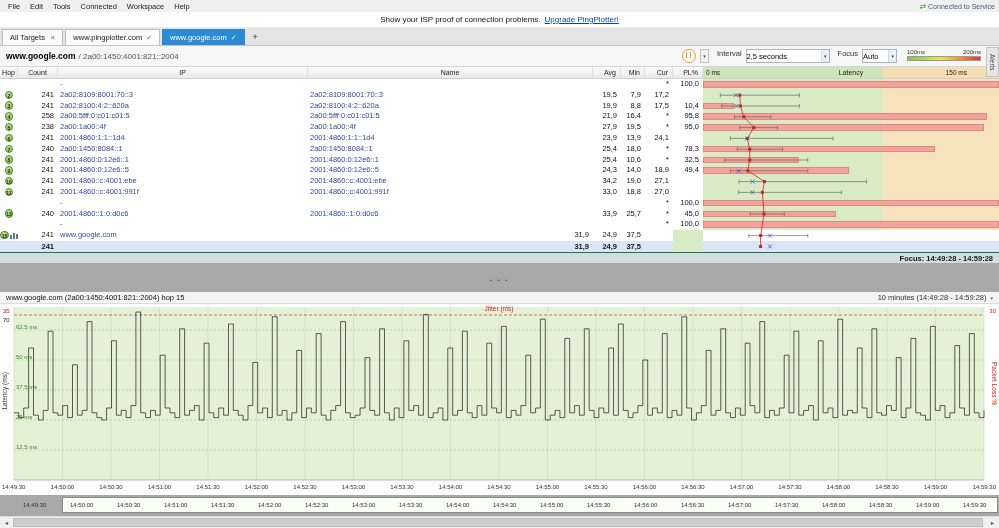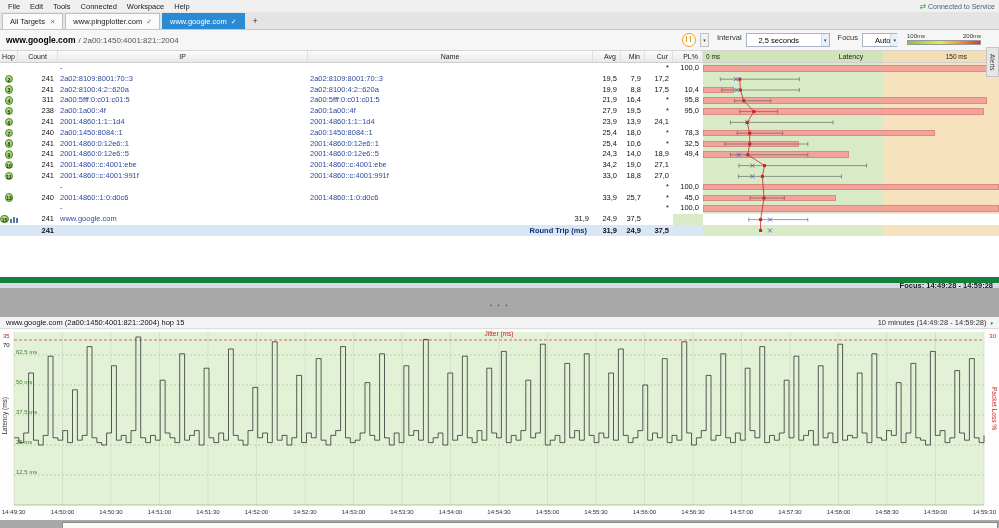--- a/index.html
+++ b/index.html
@@ -102,6 +102,10 @@
     </div>
   </div>
 
+  <div class="notif">
+    <span>Show your ISP proof of connection problems.</span>
+    <a>Upgrade PingPlotter!</a>
+  </div>
 
   <div class="tabbar" id="tabbar">
       <div class="tab">

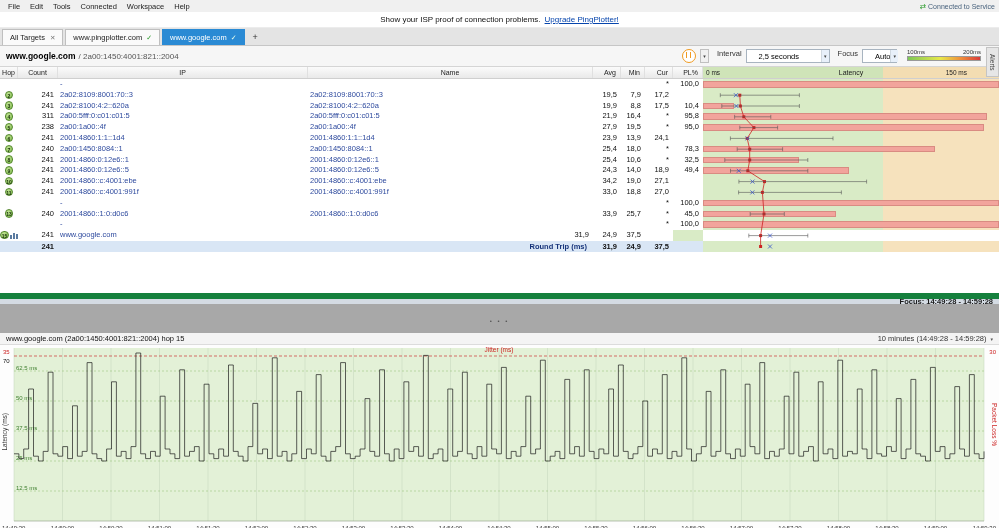--- a/index.html
+++ b/index.html
@@ -35,7 +35,7 @@
   .pause-bars{display:block;width:5px;height:6px;margin:2px auto 0;border-left:1.5px solid #f09a20;border-right:1.5px solid #f09a20;}
   .mini-caret{width:9px;height:14px;border:1px solid #c0c0c0;background:#f1f1f1;font-size:5px;display:flex;align-items:center;justify-content:center;color:#444;cursor:pointer;}
   .tlabel{color:#333;font-size:7.5px;margin-left:4px;}
-  .select{height:14px;border:1px solid #a8b4c0;background:#fff;display:flex;align-items:center;font-size:7.5px;padding-left:12px;cursor:pointer;}
+  .select{height:14px;border:1px solid #a8b4c0;background:#fff;display:flex;align-items:center;font-size:7.5px;padding-left:0;cursor:pointer;}
   .select.w1{width:84px;} .select.w2{width:35px;}
   .select .caret{margin-left:auto;font-size:5px;color:#444;background:#e8f0fa;border-left:1px solid #d0d8e0;height:100%;display:flex;align-items:center;padding:0 2px;}
   .legend{display:flex;flex-direction:column;width:74px;margin-left:6px;}

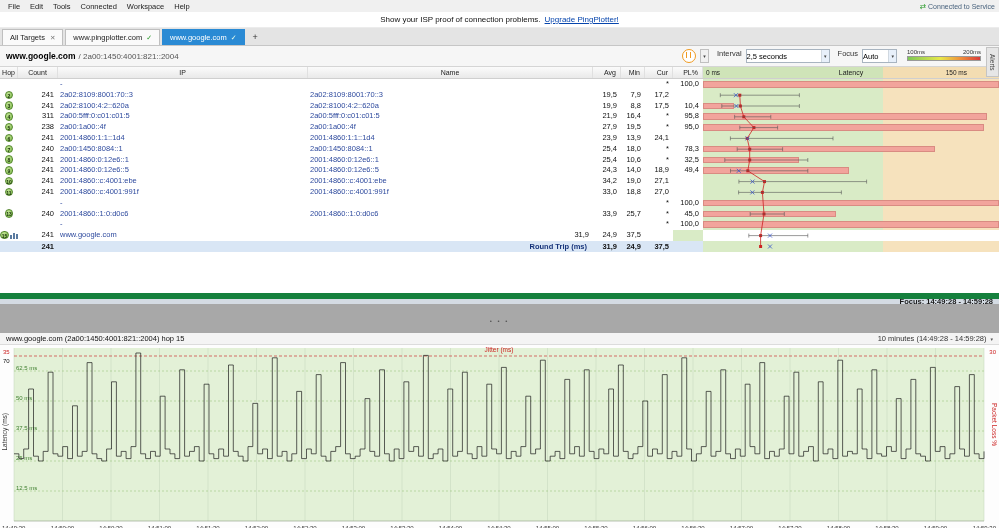--- a/index.html
+++ b/index.html
@@ -214,7 +214,7 @@
   </div>
         <div class="grid trow">
     <div class="c hopc"><span class="badge">4</span></div>
-    <div class="c num">311</div>
+    <div class="c num">258</div>
     <div class="c ipc">2a00:5fff:0:c01:c01:5</div>
     <div class="c ipc">2a00:5fff:0:c01:c01:5</div>
     <div class="c num">21,9</div>

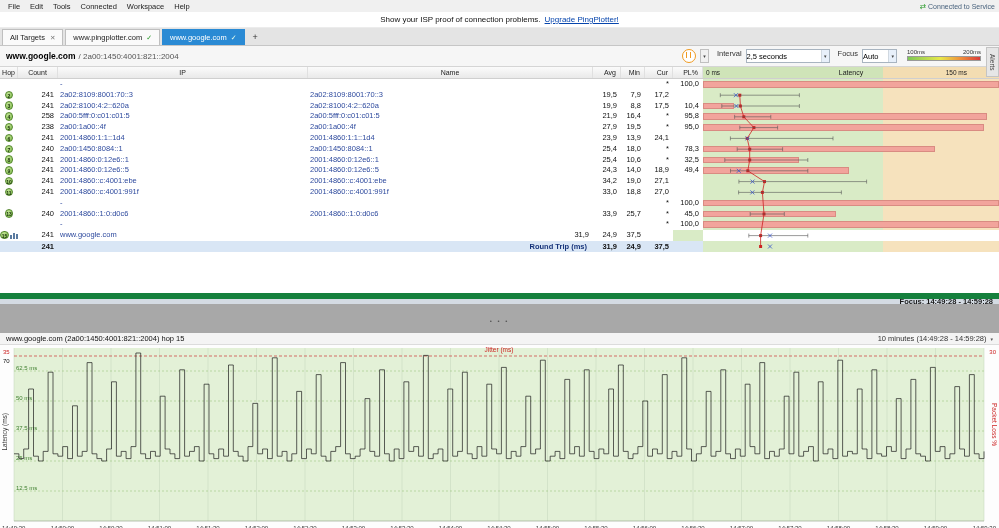--- a/index.html
+++ b/index.html
@@ -368,7 +368,6 @@
       <div class="c hopc"></div>
       <div class="c num">241</div>
       <div class="c"></div>
-      <div class="c rtlabel">Round Trip (ms)</div>
       <div class="c num">31,9</div>
       <div class="c num">24,9</div>
       <div class="c num">37,5</div>

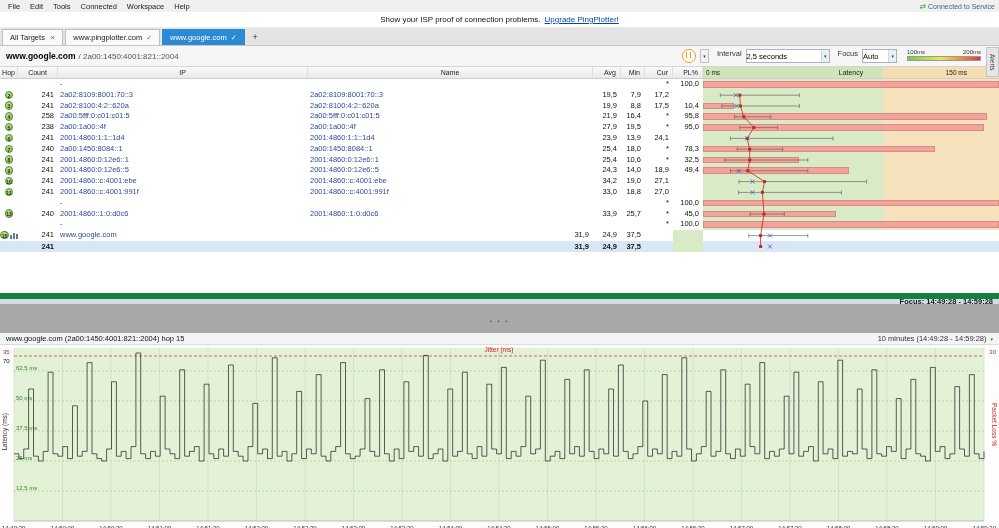--- a/index.html
+++ b/index.html
@@ -67,7 +67,7 @@
   .rtrow .rtlabel{text-align:right;padding-right:6px;color:#16337a;}
   #row-overlay{position:absolute;left:703px;top:0;width:296px;height:173px;pointer-events:none;}
 
-  .focusbar{height:11px;background:#d4dbe3;border-top:6px solid #15803d;display:flex;align-items:center;justify-content:flex-end;padding-right:6px;font-size:7.5px;font-weight:bold;color:#1a1a1a;margin-top:41px;}
+  .focusbar{height:11px;background:#d4dbe3;border-top:1px solid #15803d;display:flex;align-items:center;justify-content:flex-end;padding-right:6px;font-size:7.5px;font-weight:bold;color:#1a1a1a;}
 
   .splitter{height:29px;background:#a8a8a8;position:relative;}
   .splitter .dots{position:absolute;left:0;right:0;top:14px;text-align:center;font-size:6px;color:#555;letter-spacing:2px;cursor:row-resize;}

